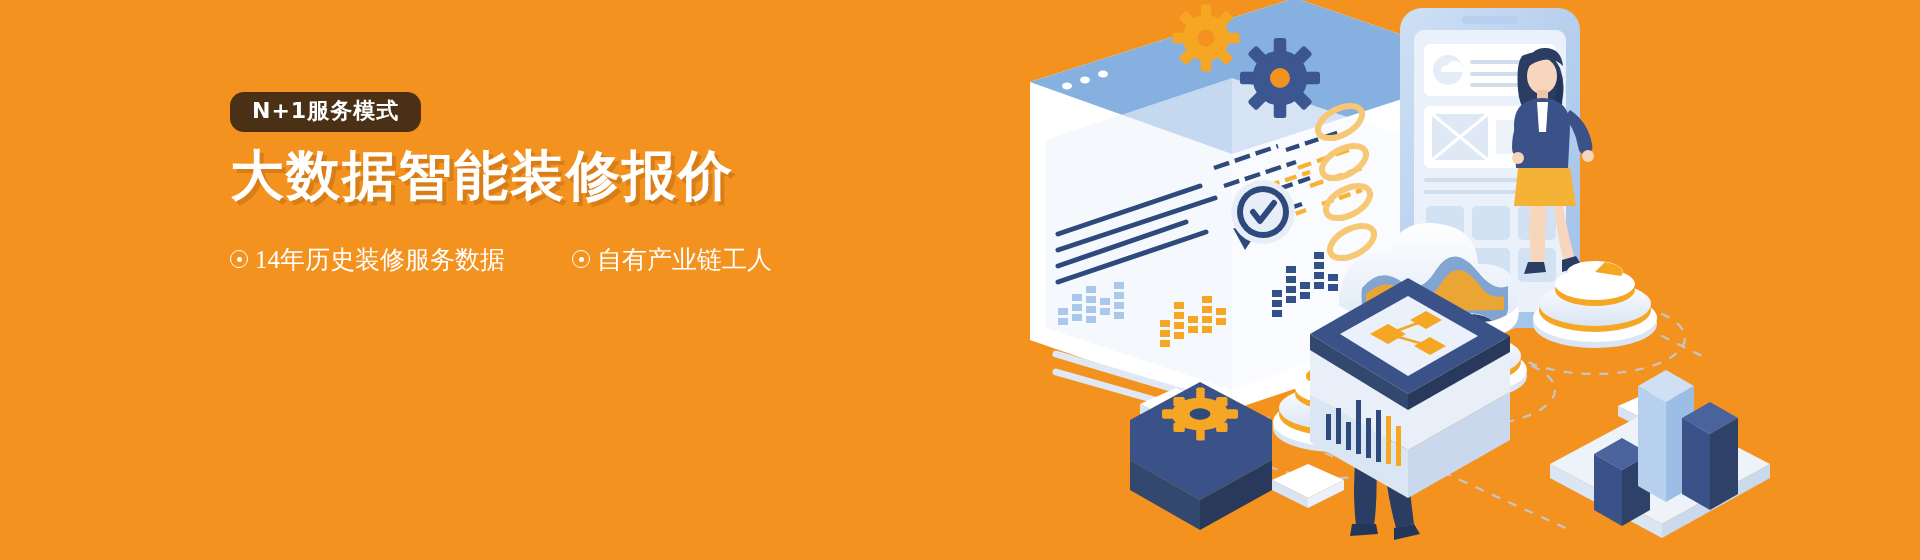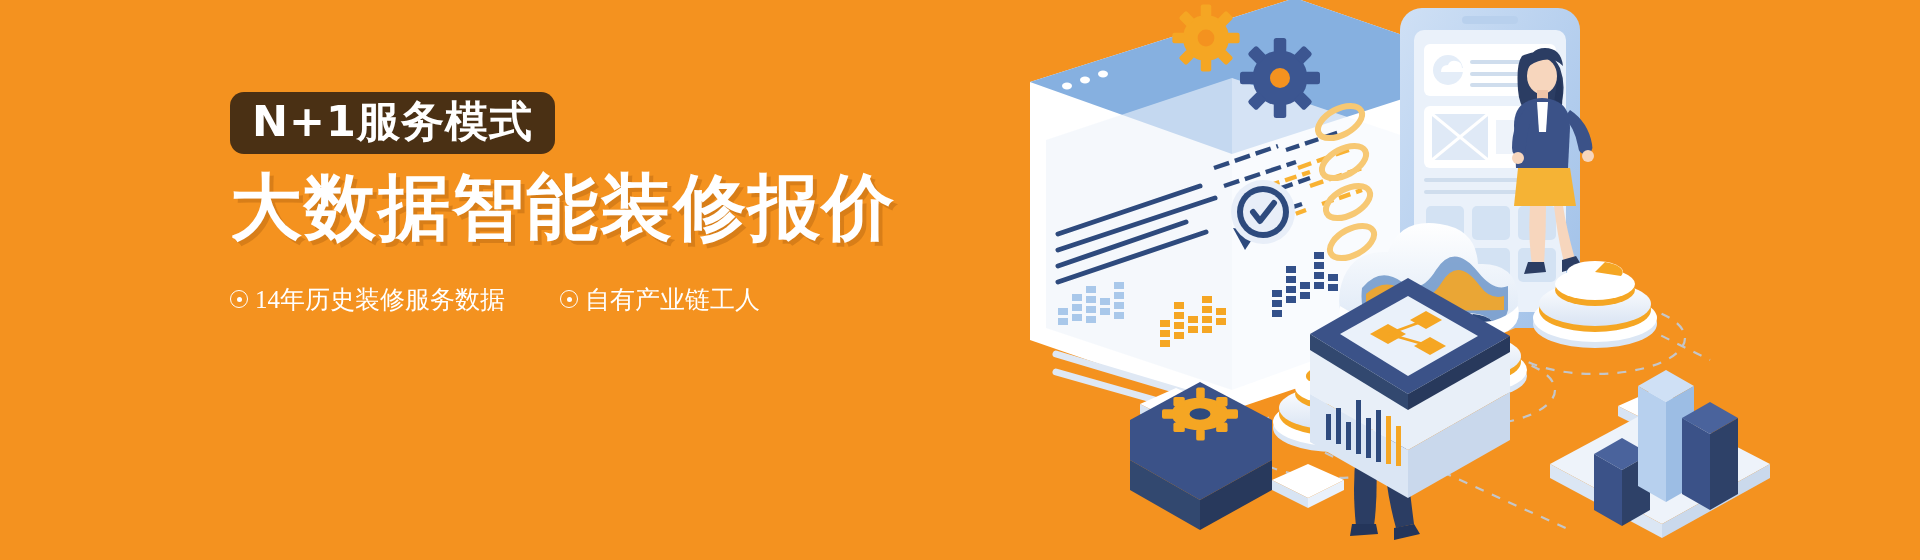--- a/index.html
+++ b/index.html
@@ -22,7 +22,7 @@
     display:inline-block;
     background:#4a3014;
     color:#ffffff;
-    font-size:43px;
+    font-size:22px;
     font-weight:700;
     letter-spacing:1px;
     padding:7px 22px 10px 22px;

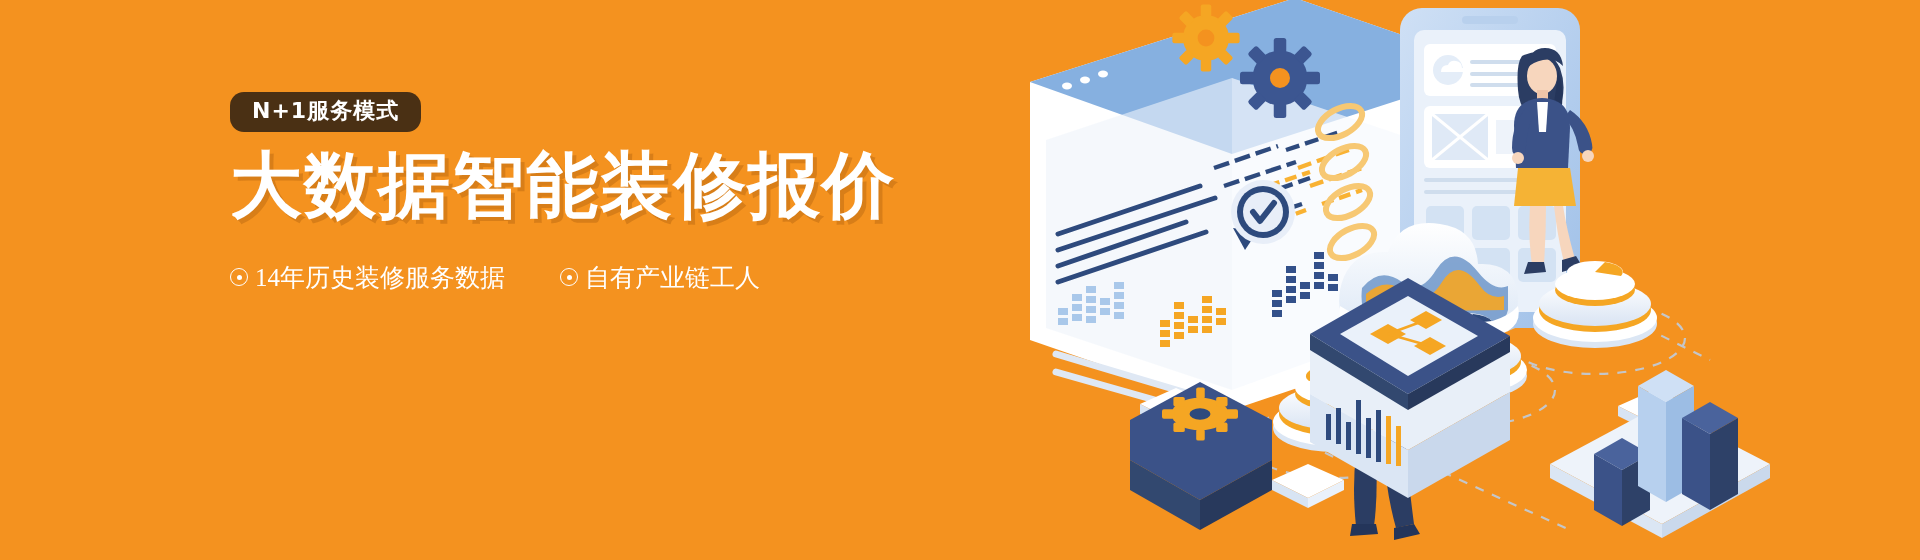--- a/index.html
+++ b/index.html
@@ -33,7 +33,7 @@
   .headline{
     margin-top:17px;
     color:#ffffff;
-    font-size:72px;
+    font-size:54px;
     font-weight:700;
     letter-spacing:2px;
     line-height:1.0;

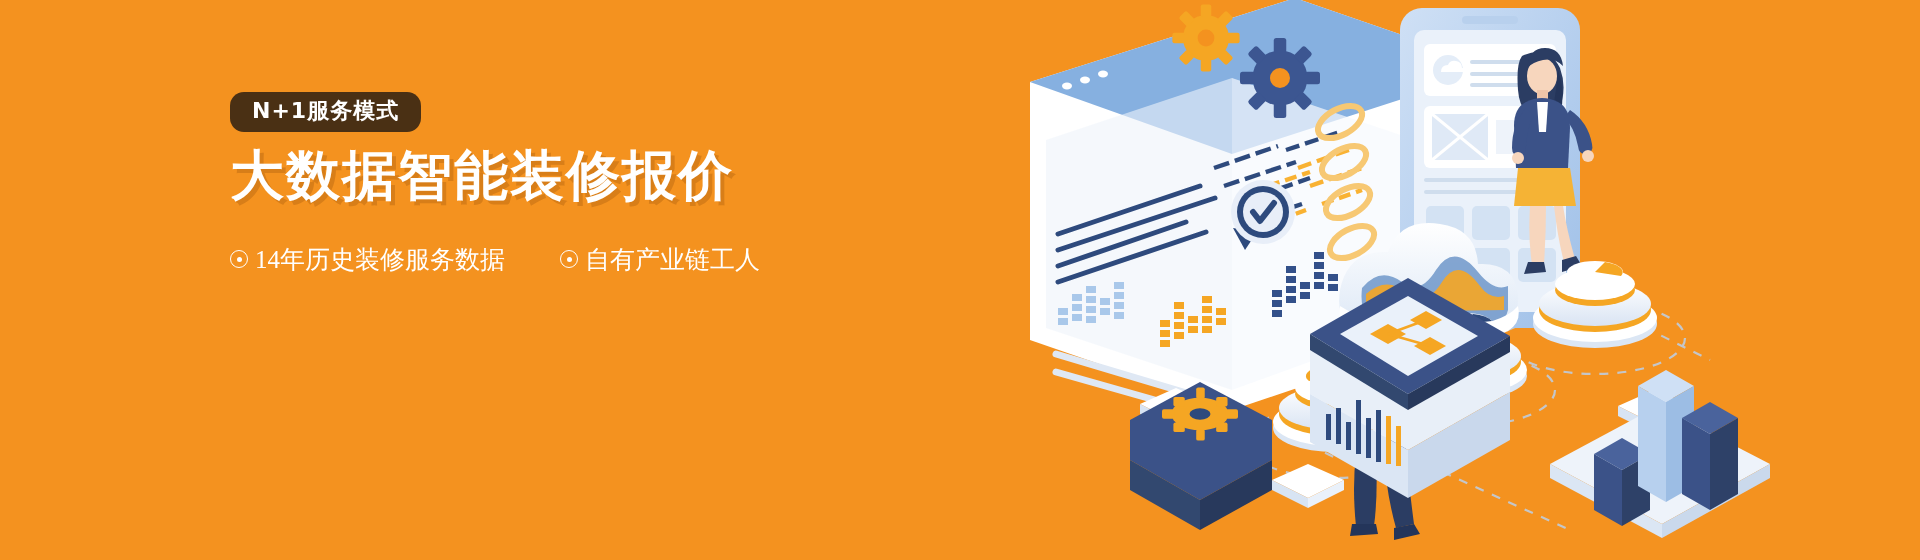--- a/index.html
+++ b/index.html
@@ -46,7 +46,7 @@
     display:grid;
     grid-template-columns:320px 320px;
     grid-auto-rows:44px;
-    column-gap:10px;
+    column-gap:22px;
   }
   .bullet{
     display:flex;align-items:center;

